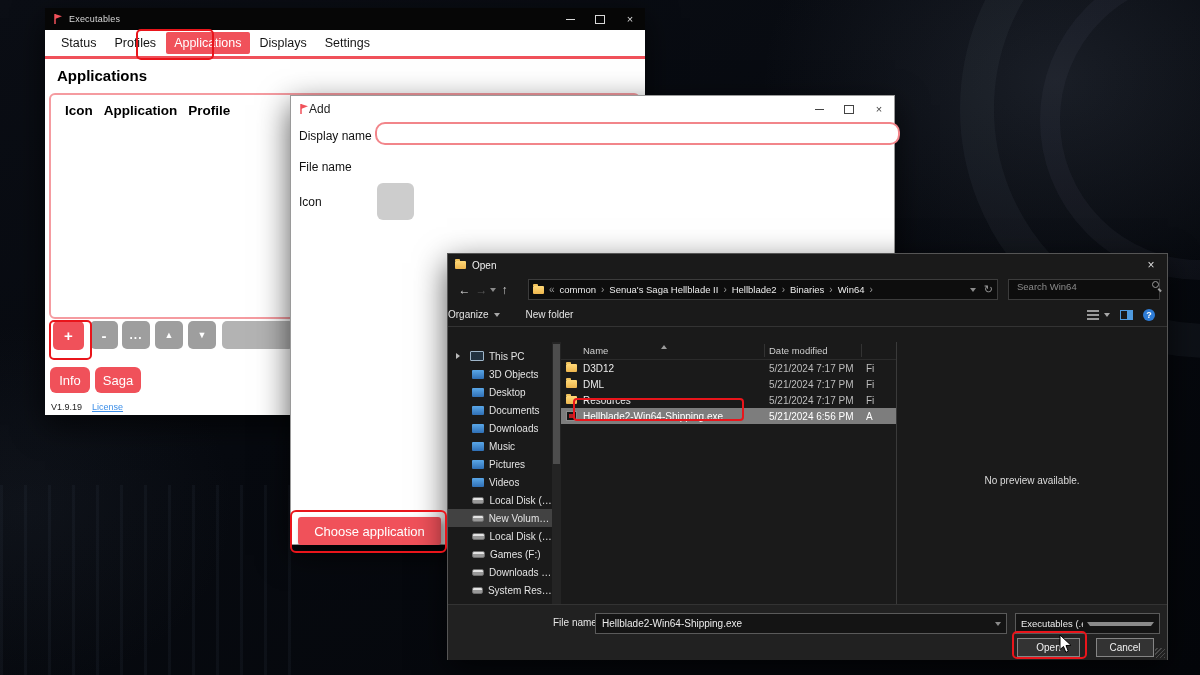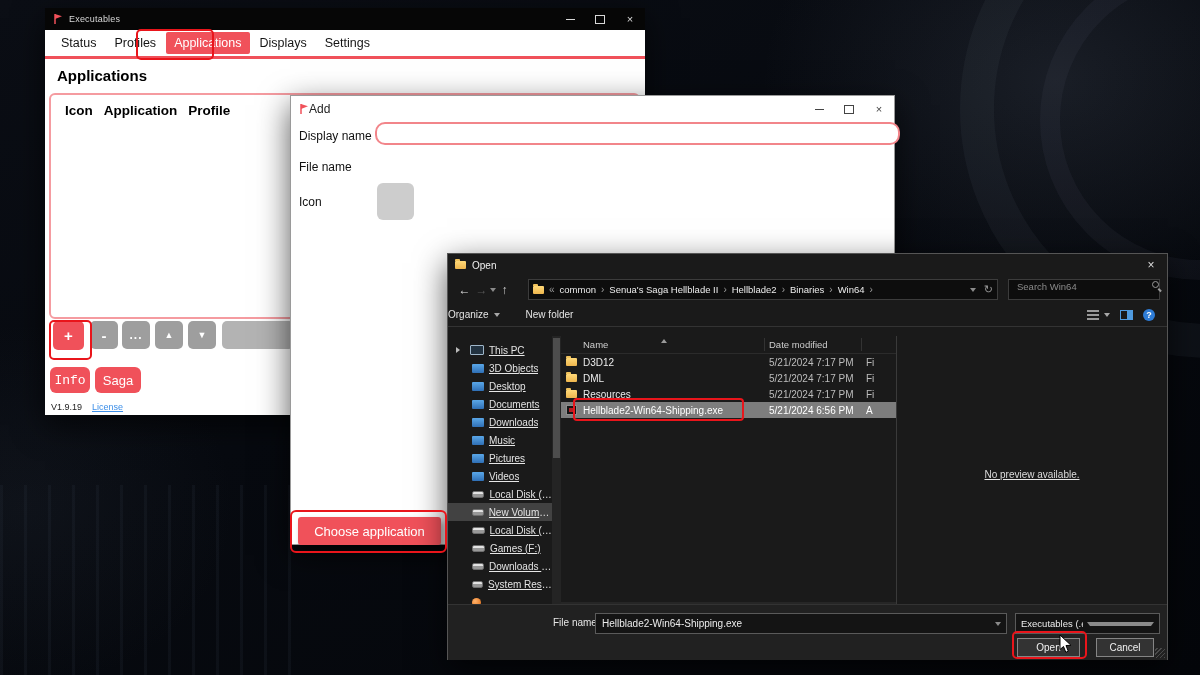--- a/index.html
+++ b/index.html
@@ -95,7 +95,7 @@
   .cmd-organize{}
   .cmd-newfolder{margin-left:26px;}
   .cmd-right{margin-left:auto;display:flex;align-items:center;gap:10px;margin-right:12px;}
-  .od-content{position:absolute;left:0;top:82px;width:100%;height:277px;display:flex;text-decoration:underline;}
+  .od-content{position:absolute;left:0;top:88px;width:100%;height:277px;display:flex;}
   
   .od-side{width:104px;overflow:hidden;padding-top:5px;box-sizing:border-box;}
   .sb-item{display:flex;align-items:center;height:18px;padding-left:24px;gap:5px;color:#e3e3e3;white-space:nowrap;}

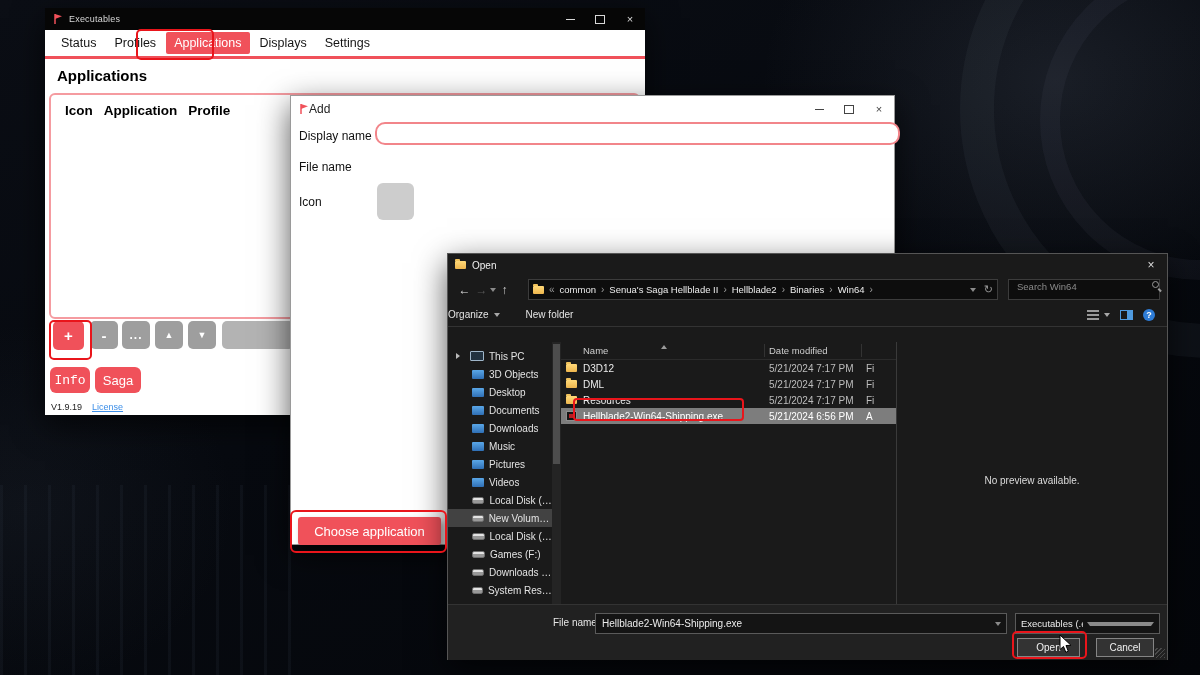--- a/index.html
+++ b/index.html
@@ -50,7 +50,7 @@
   .aa-btn-wide{left:177px;width:72px;background:#b3b3b3;}
   .aa-pill{position:absolute;top:308px;height:26px;border-radius:6px;background:var(--accent);color:#fff;
     font-size:13px;display:flex;align-items:center;justify-content:center;}
-  .aa-info{left:5px;width:40px;font-family:Liberation Mono, monospace;}
+  .aa-info{left:5px;width:40px;}
   .aa-logs{left:50px;width:46px;}
   .aa-version{position:absolute;left:6px;top:343px;font-size:9px;color:#222;}
   .aa-license{position:absolute;left:47px;top:343px;font-size:9px;color:#3d8fe8;text-decoration:underline;}

